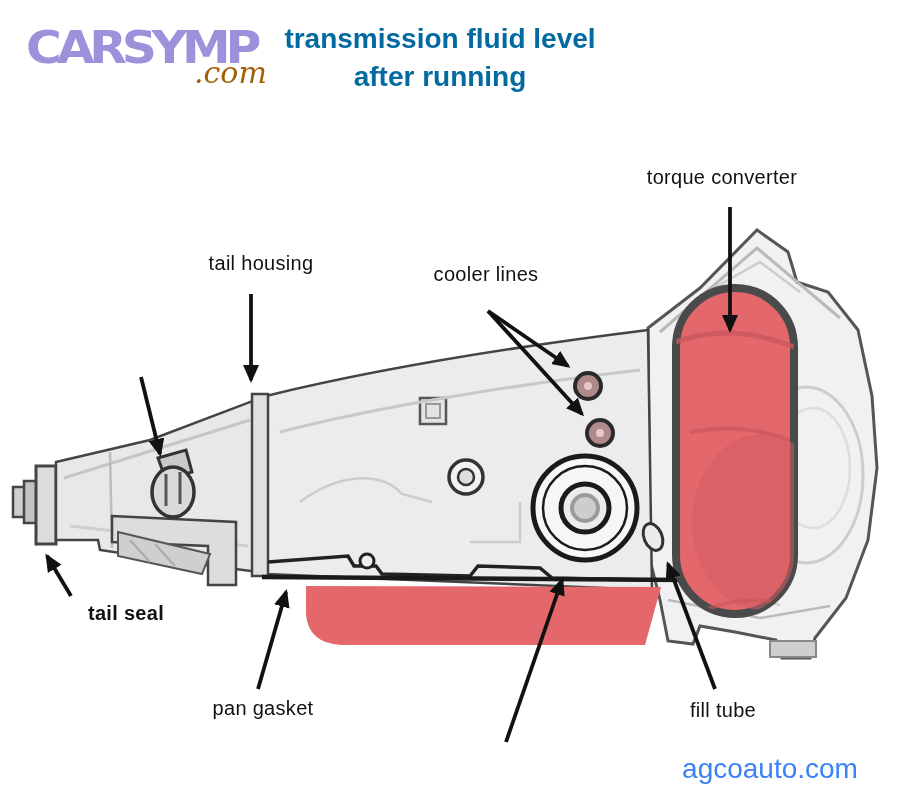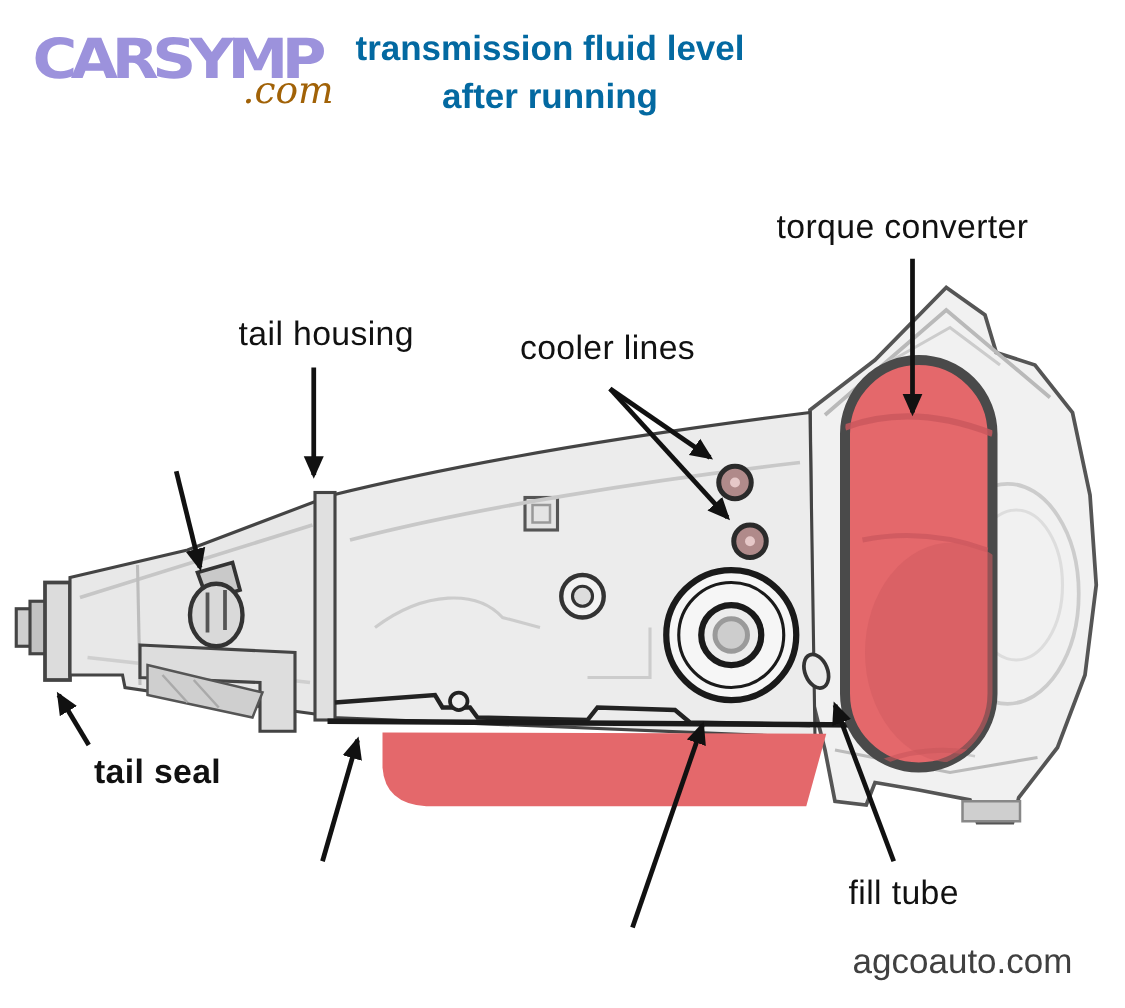--- a/index.html
+++ b/index.html
@@ -6,7 +6,7 @@
   .stage{position:relative;width:900px;height:806px;background:#fff;overflow:hidden;
          font-family:"Liberation Sans",sans-serif;}
   .diagram-svg{position:absolute;left:0;top:0;z-index:1;}
-  .lbl{position:absolute;transform:translateX(-50%);font-size:27px;color:#111;
+  .lbl{position:absolute;transform:translateX(-50%);font-size:20px;color:#111;
        white-space:nowrap;z-index:4;letter-spacing:0.3px;}
   .title{position:absolute;left:440px;top:20px;transform:translateX(-50%);text-align:center;
          font-weight:bold;font-size:28px;line-height:38px;color:#0369a1;z-index:3;white-space:nowrap;}

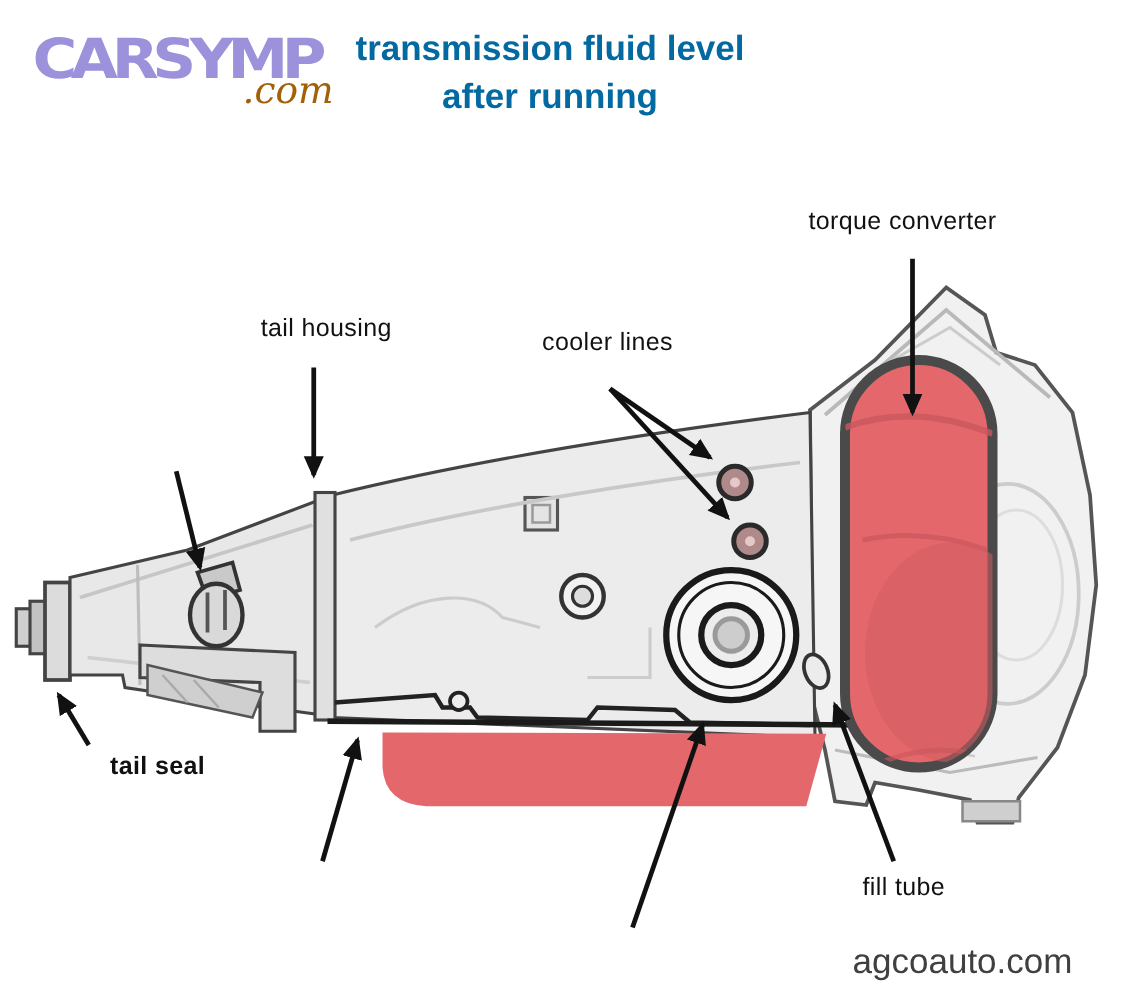--- a/index.html
+++ b/index.html
@@ -147,6 +147,7 @@
   <div class="lbl" style="left:261px;top:252px;">tail housing</div>
   <div class="lbl" style="left:486px;top:263px;">cooler lines</div>
   <div class="lbl" style="left:126px;top:602px;font-weight:bold;">tail seal</div>
+  <div class="lbl" style="left:263px;top:697px;">pan gasket</div>
   <div class="lbl" style="left:723px;top:699px;">fill tube</div>
 
   <div class="credit">agcoauto.com</div>

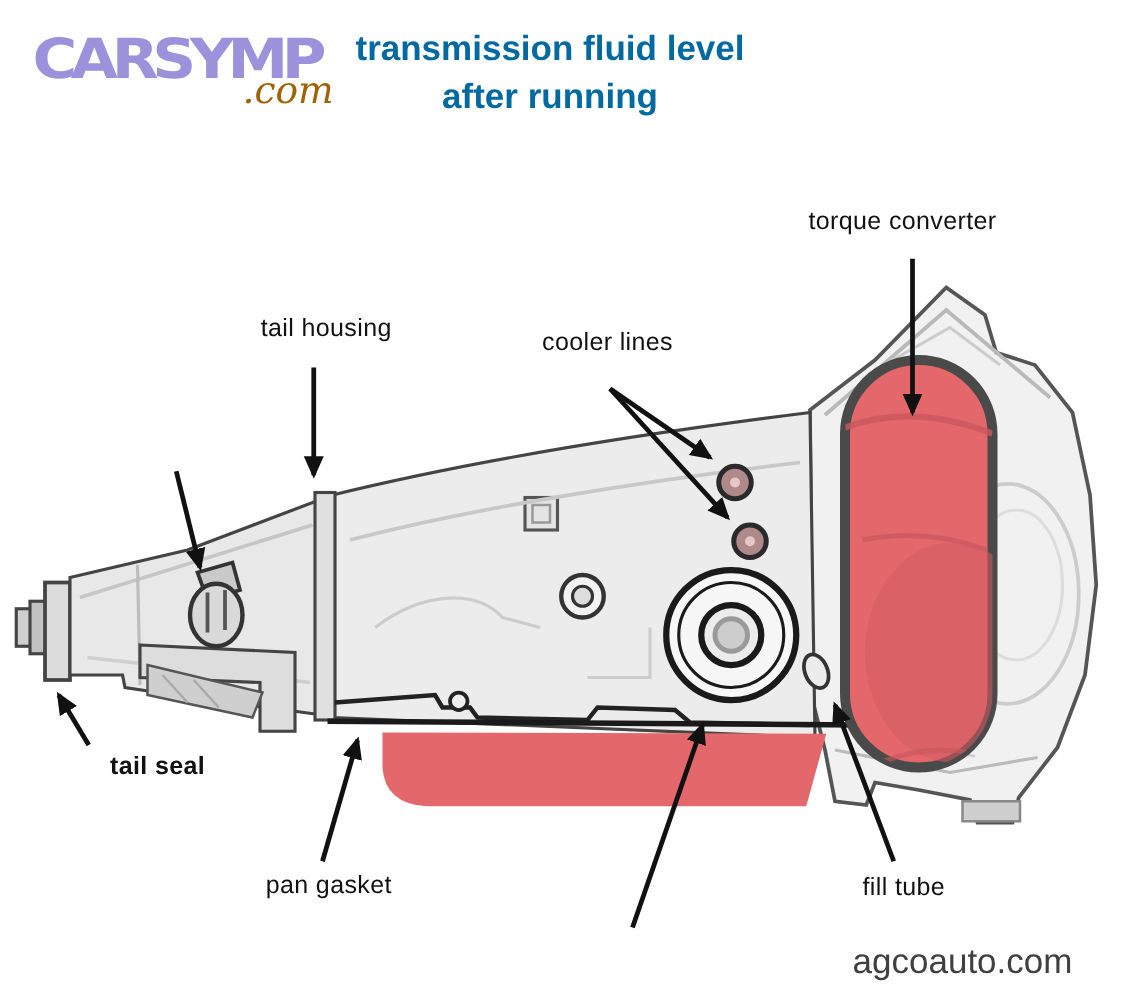--- a/index.html
+++ b/index.html
@@ -17,7 +17,7 @@
   .logo-tld{position:absolute;left:168px;top:33px;font-family:"DejaVu Serif",serif;
             font-style:italic;font-size:30px;color:#a16207;}
   .credit{position:absolute;transform:translateX(-50%);left:770px;top:753px;font-size:28px;
-          color:#404040;z-index:4;white-space:nowrap;}
+          color:#3b82f6;z-index:4;white-space:nowrap;}
 </style>
 </head>
 <body>

